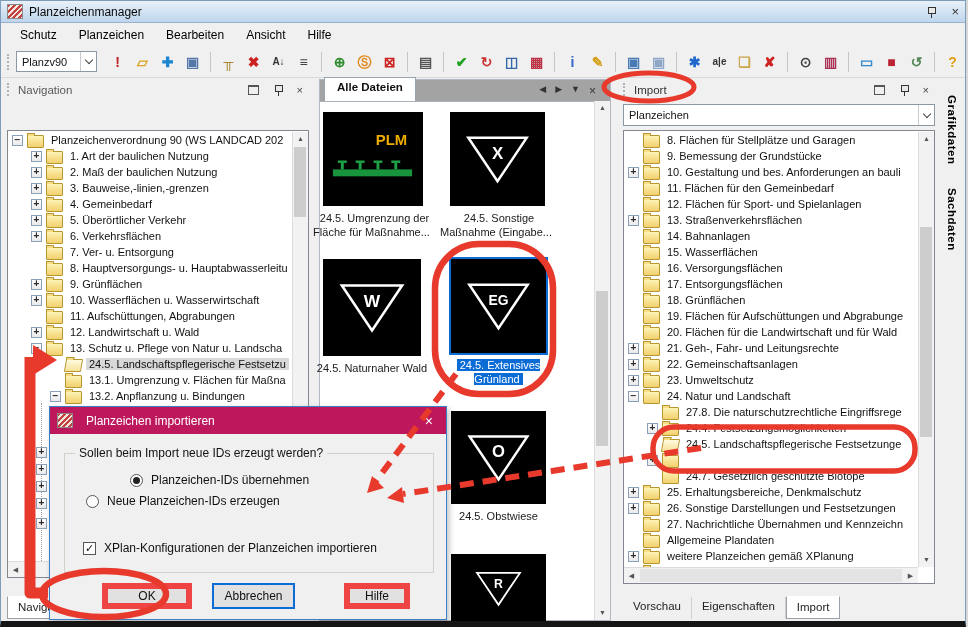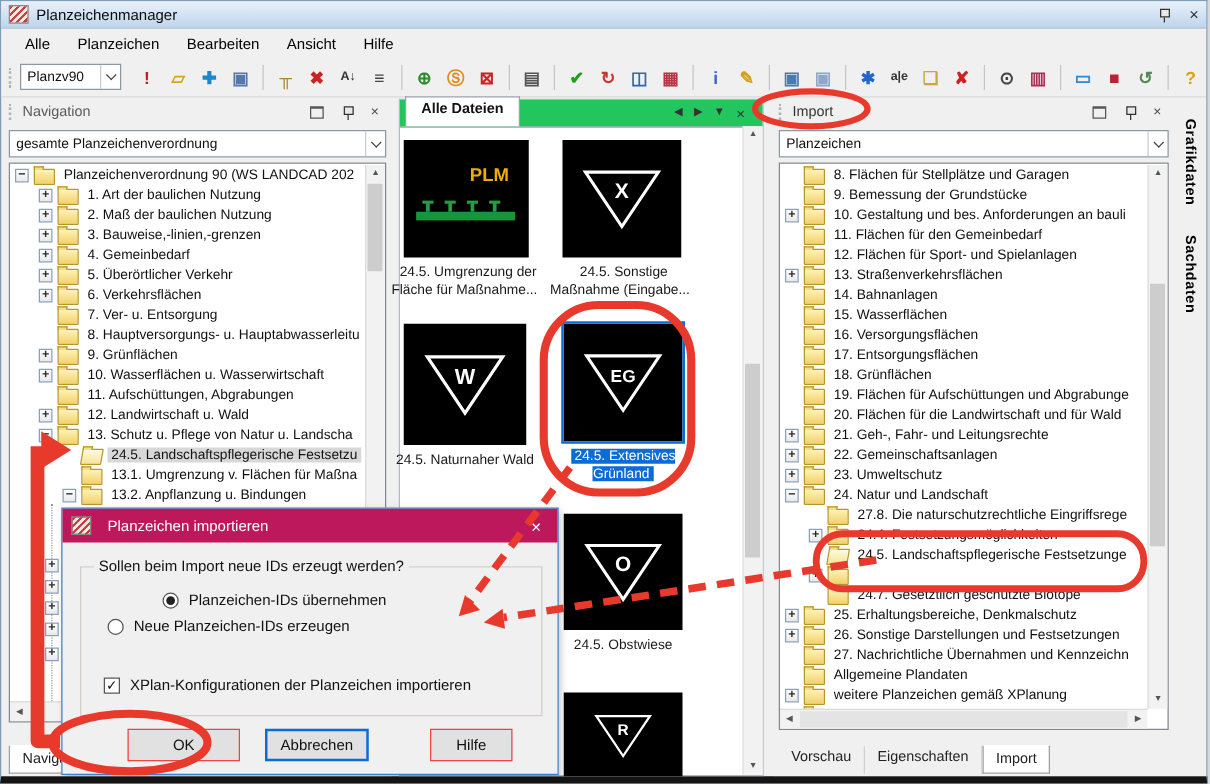--- a/index.html
+++ b/index.html
@@ -122,7 +122,7 @@
   </div>
 
   <div class="menubar" id="menubar">
-      <span class="menu-item">Alle</span>
+      <span class="menu-item">Schutz</span>
       <span class="menu-item">Planzeichen</span>
       <span class="menu-item">Bearbeiten</span>
       <span class="menu-item">Ansicht</span>

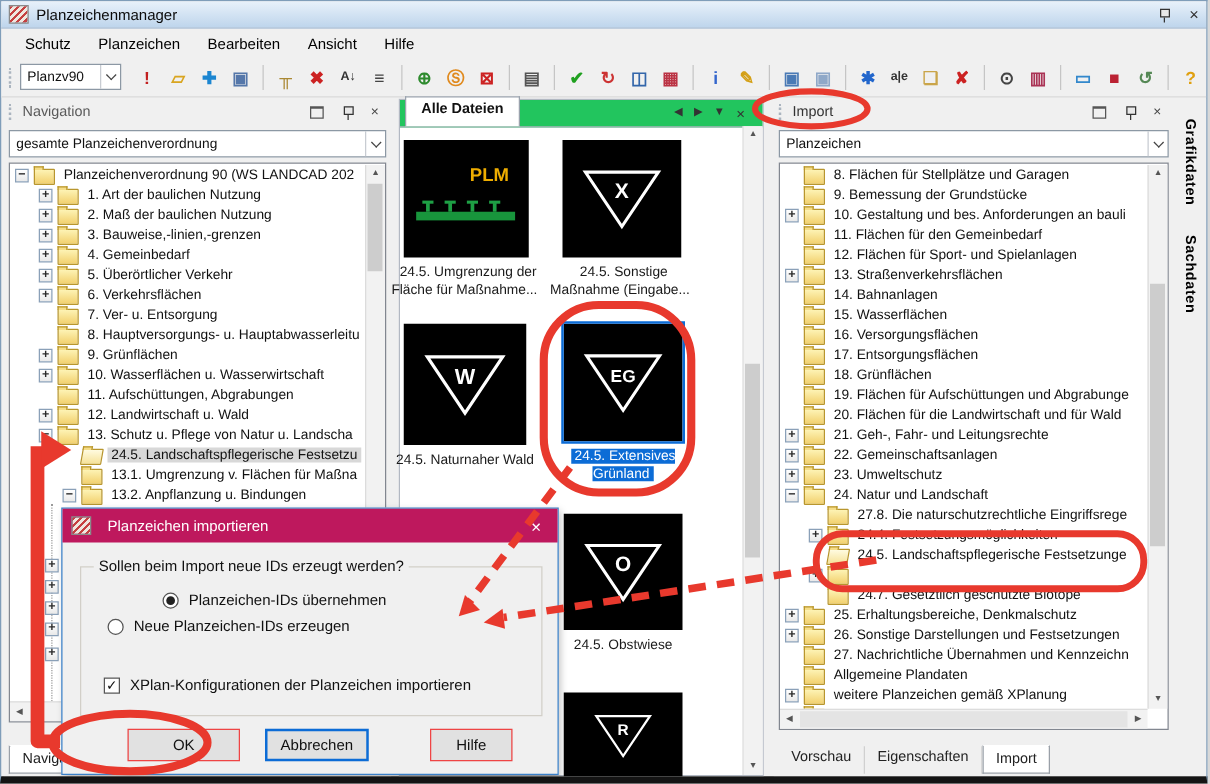--- a/index.html
+++ b/index.html
@@ -73,7 +73,7 @@
   
   #center-panel{position:absolute;left:318px;top:78px;width:292px;bottom:0;background:#fff;
      border:1px solid #b2b8c2;box-sizing:border-box;}
-  .chead{position:absolute;left:0;right:0;top:0;height:21px;background:#22c55e;border-bottom:1px solid #aab2bd;
+  .chead{position:absolute;left:0;right:0;top:0;height:21px;background:#a3a3a3;border-bottom:1px solid #aab2bd;
      display:flex;align-items:flex-end;}
   .ctab{height:20px;background:#fff;border:1px solid #9aa2ad;border-bottom:none;margin-left:4px;
      padding:3px 12px 0 12px;font-weight:bold;font-size:11.5px;}

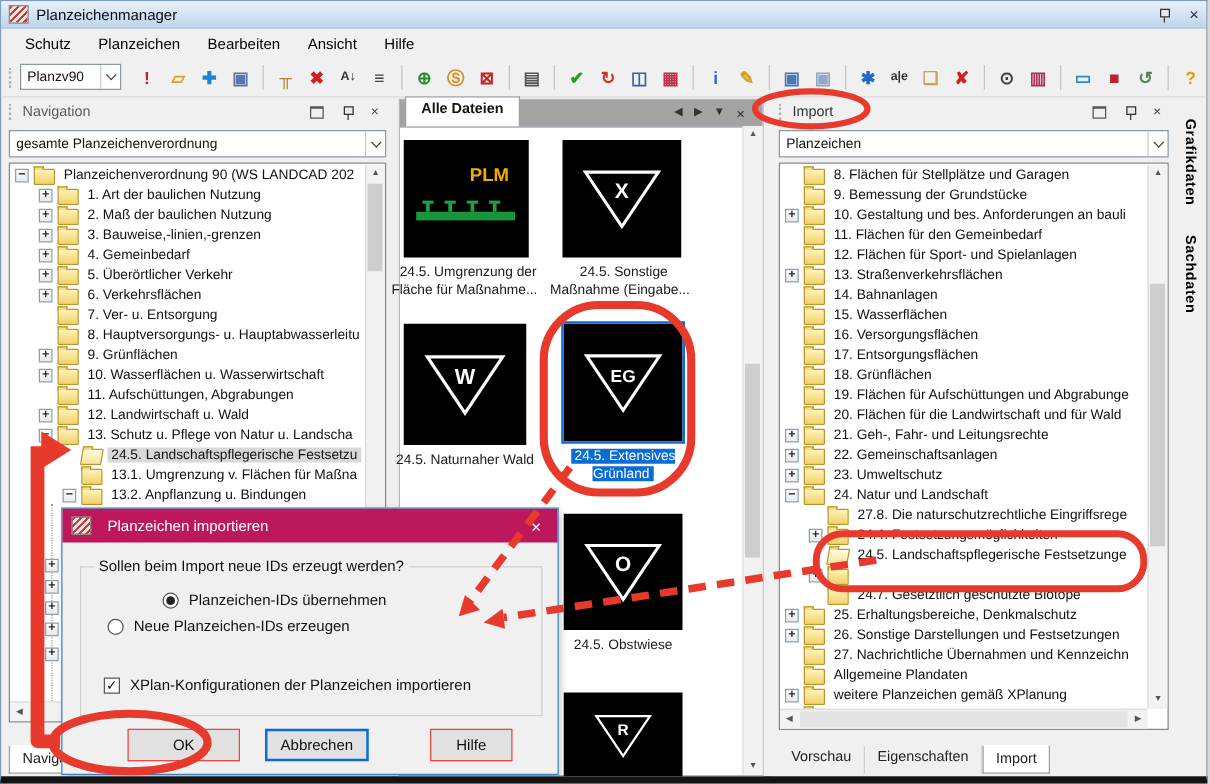--- a/index.html
+++ b/index.html
@@ -189,12 +189,6 @@
       <span class="pin"></span>
       <span class="pbtn">×</span>
     </div>
-    <div class="combo pcombo">
-      <span class="cv">gesamte Planzeichenverordnung</span>
-      <span class="chev">
-          <i></i>
-        </span>
-    </div>
     <div class="treebox" id="left-tree-box">
       <div class="tree" id="left-tree">
           <div class="tree-row" style="padding-left: 4px;">

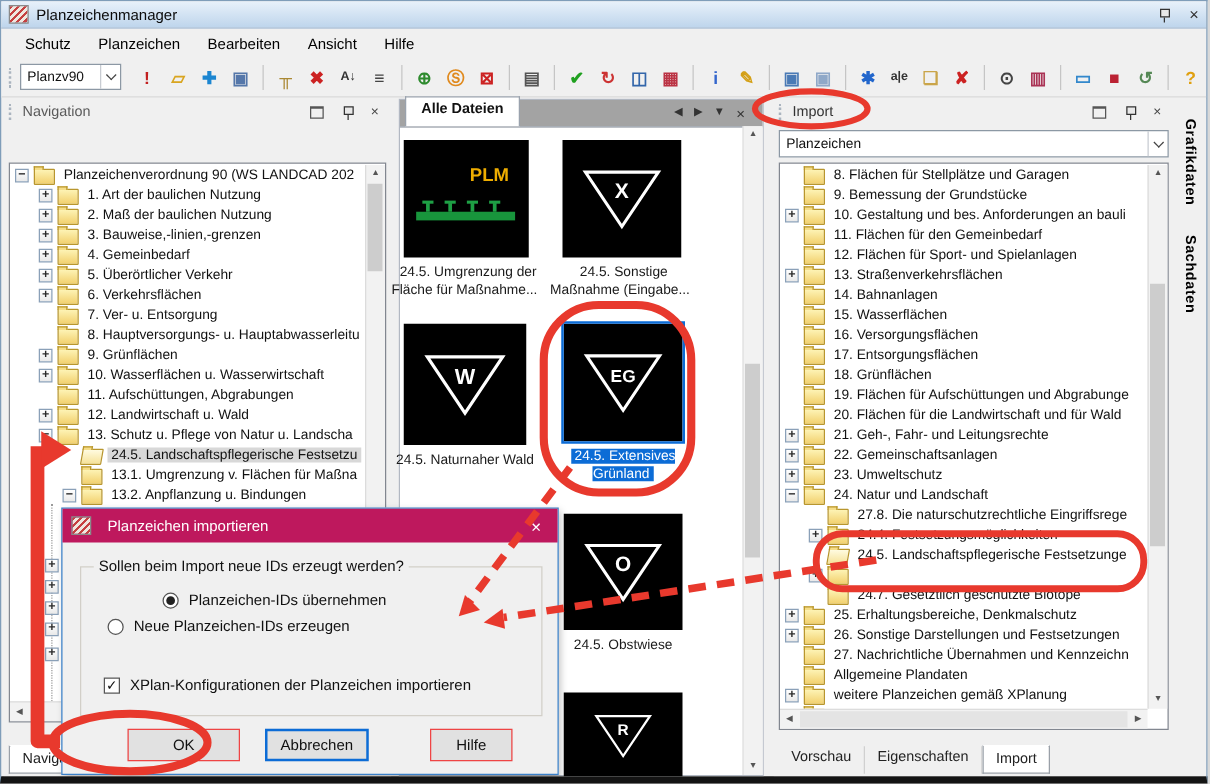--- a/index.html
+++ b/index.html
@@ -103,7 +103,7 @@
   .radio .dot{width:7px;height:7px;border-radius:50%;background:#222;}
   .cbx{width:13px;height:13px;border:1px solid #555;background:#fff;margin-right:8px;
      display:inline-flex;align-items:center;justify-content:center;font-size:11px;color:#111;box-sizing:border-box;}
-  .dbtn{position:absolute;top:176px;height:26px;background:#e1e1e1;border:1px solid #ef4444;
+  .dbtn{position:absolute;top:176px;height:26px;background:#e1e1e1;border:6px solid #ef4444;
      font-size:12px;font-family:"Liberation Sans",sans-serif;display:flex;align-items:center;justify-content:center;box-sizing:border-box;}
   .dbtn.focused{border:2px solid #0c6cd6;}
   

